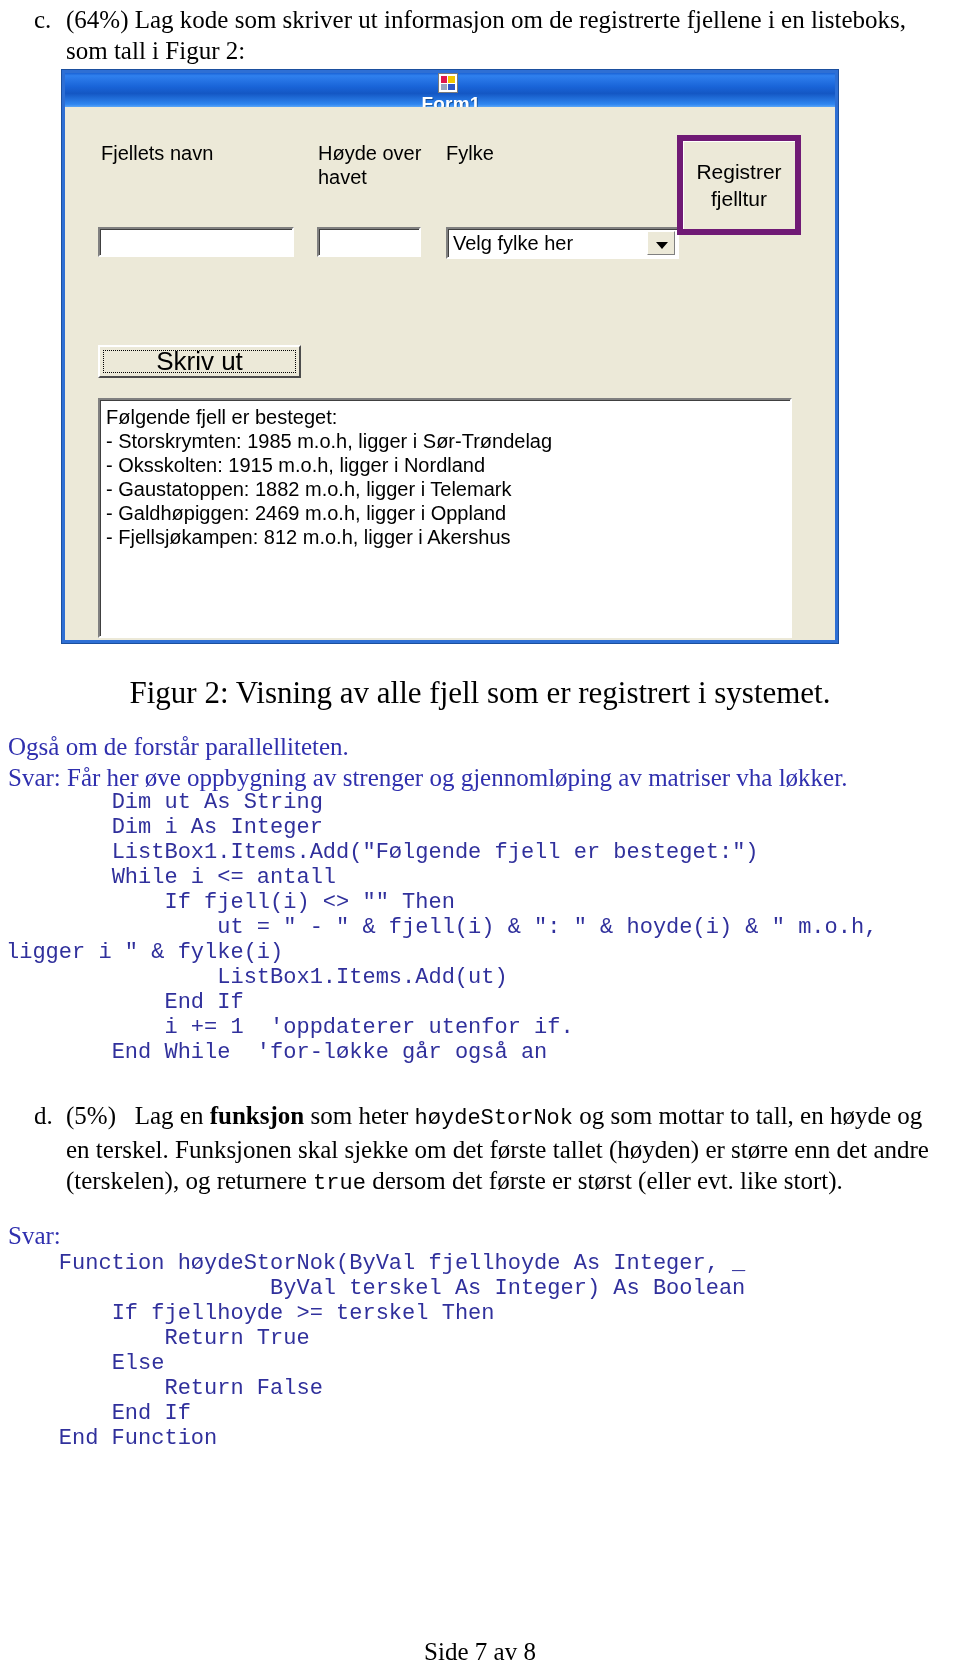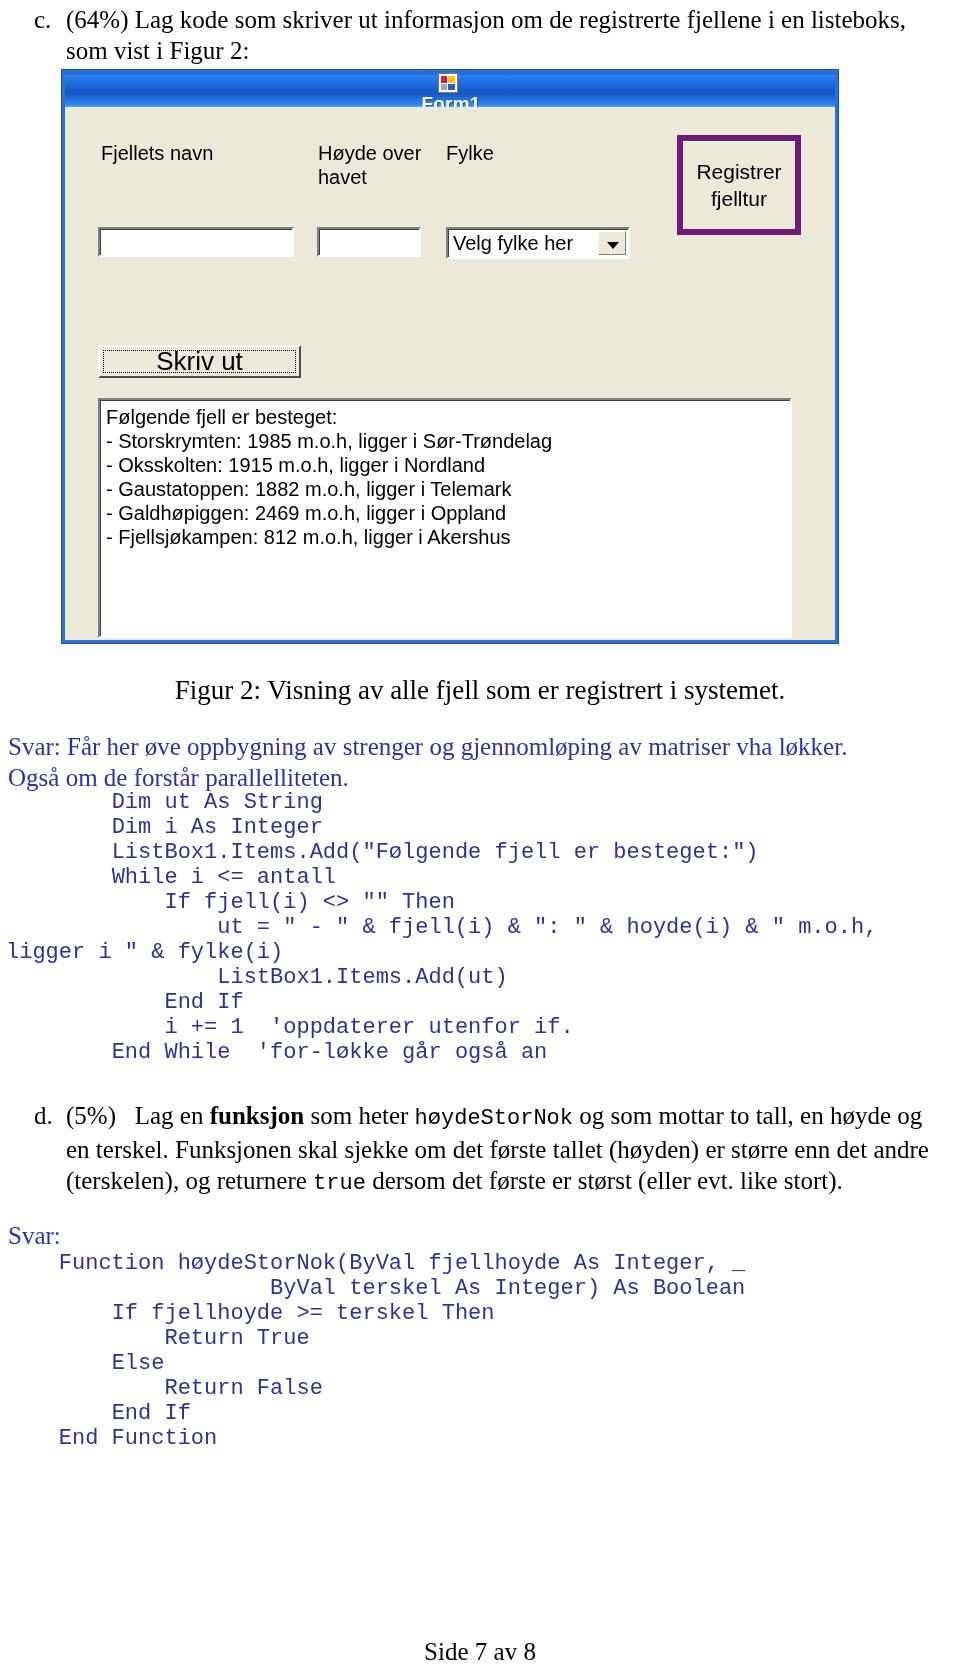--- a/index.html
+++ b/index.html
@@ -292,7 +292,7 @@
     <span class="q-label">c.</span>
     <div class="q-body">
       <span class="pct">(64%)</span>
-      <span>Lag kode som skriver ut informasjon om de registrerte fjellene i en listeboks, som vist i Figur 2:</span>
+      <span>Lag kode som skriver ut informasjon om de registrerte fjellene i en listeboks, som tall i Figur 2:</span>
     </div>
   </div>
 

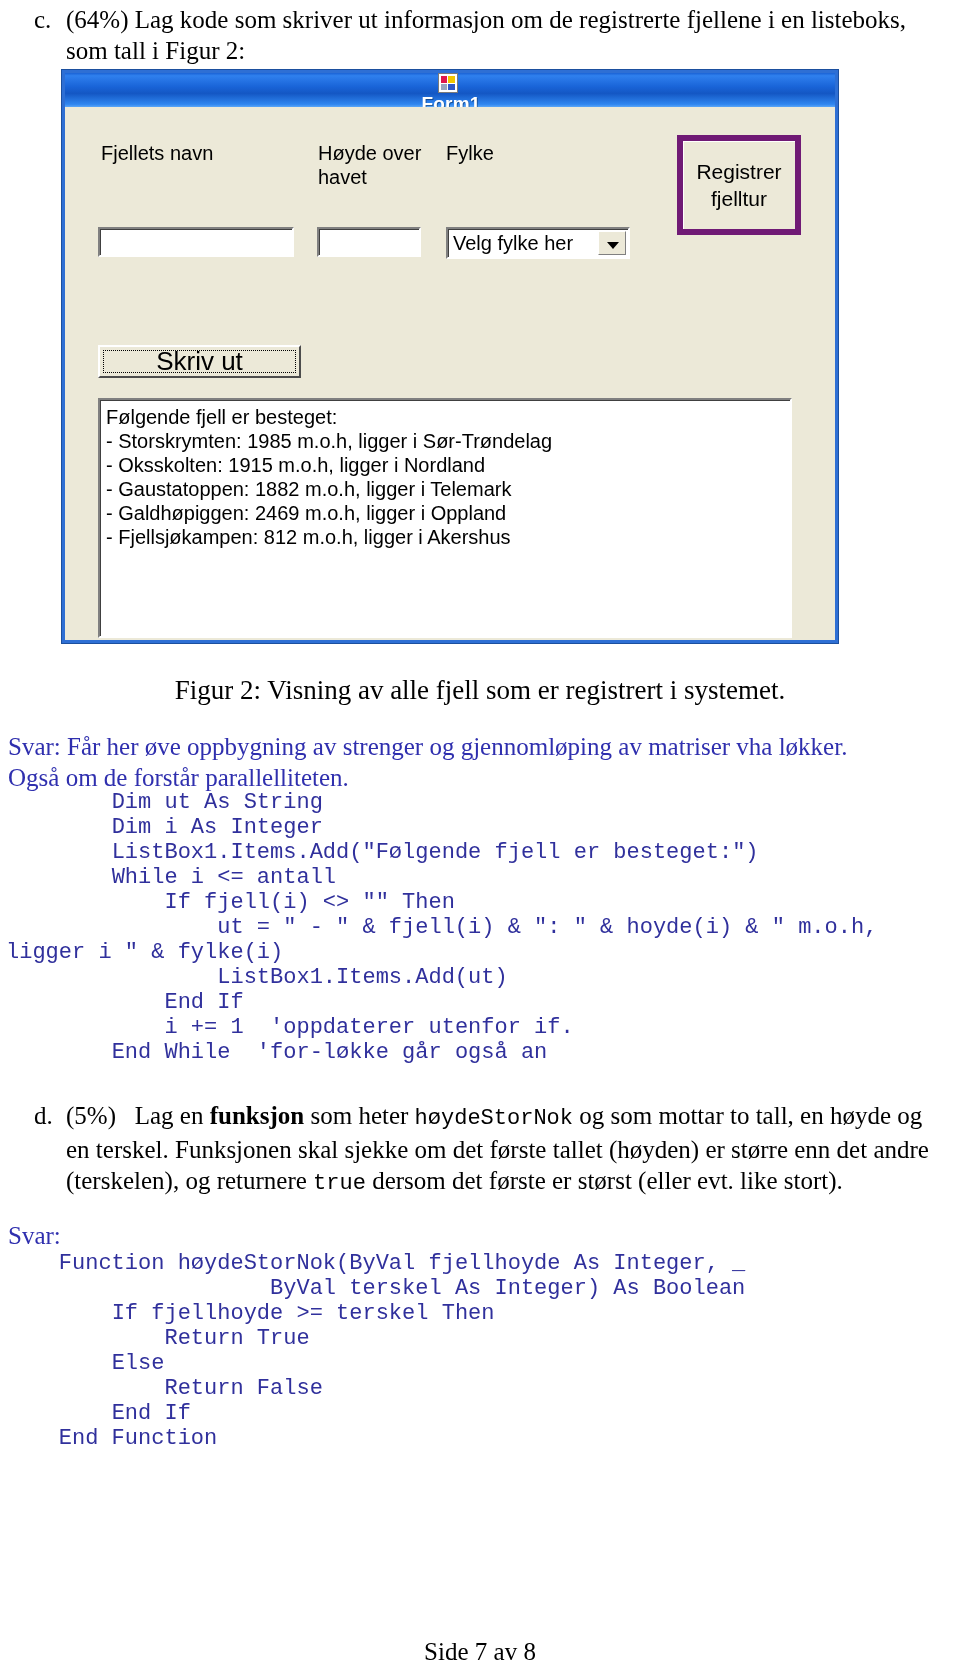--- a/index.html
+++ b/index.html
@@ -323,7 +323,7 @@
         <div class="txtbox" style="left:33px; top:120px; width:196px; height:30px;"></div>
         <div class="txtbox" style="left:252px; top:120px; width:104px; height:30px;"></div>
 
-        <div class="combo" style="left:381px; top:120px; width:184px; height:32px;">
+        <div class="combo" style="left:381px; top:120px; width:233px; height:32px;">
           <span class="ctext">Velg fylke her</span>
           <span class="carrow"></span>
         </div>

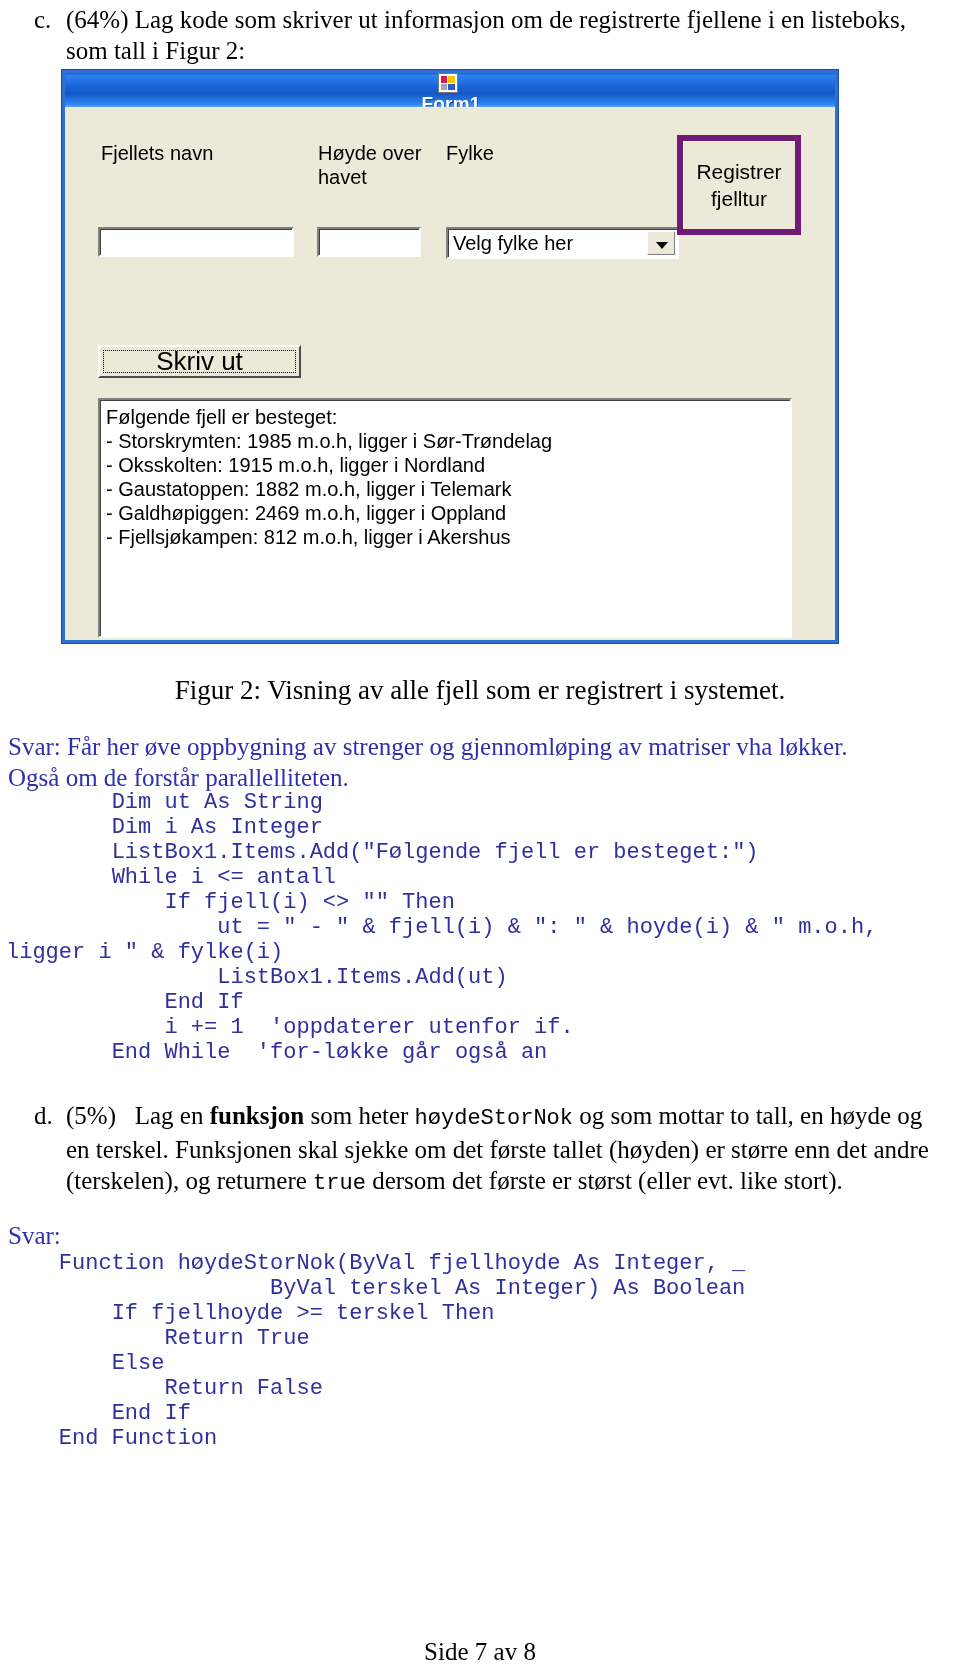--- a/index.html
+++ b/index.html
@@ -251,7 +251,7 @@
     position: absolute;
     left: 0; right: 0;
     text-align: center;
-    font-size: 27px;
+    font-size: 31px;
     color: #000;
   }
 

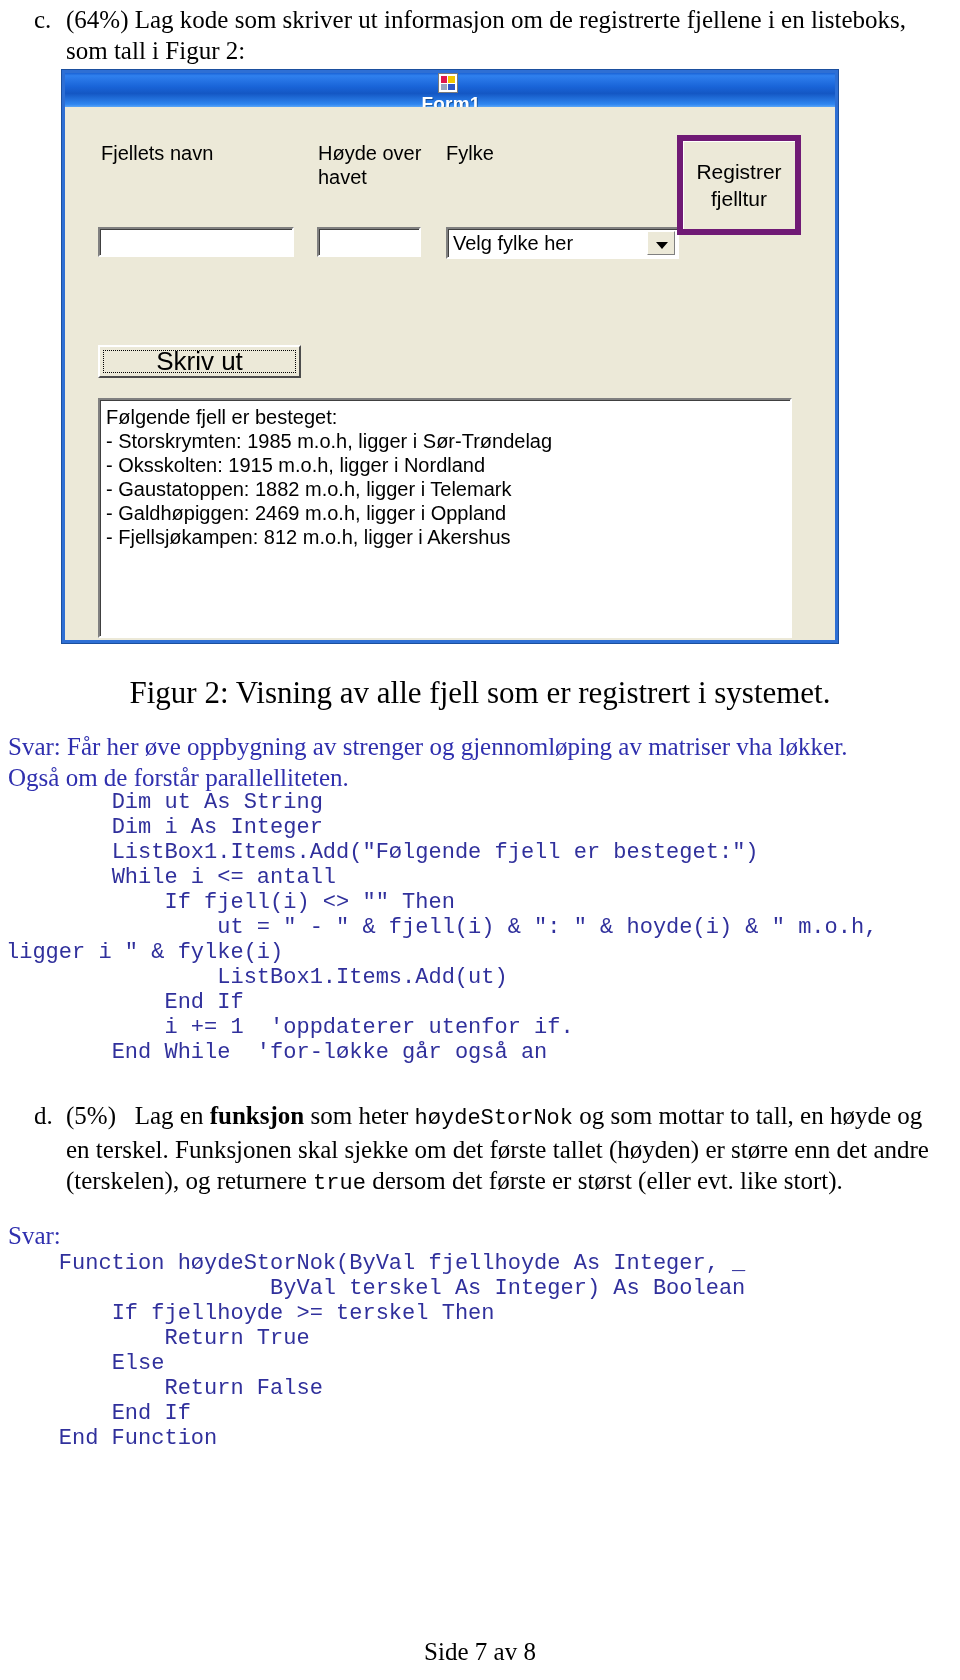--- a/index.html
+++ b/index.html
@@ -353,8 +353,8 @@
   <div class="fig-caption" style="top:675px;">Figur 2: Visning av alle fjell som er registrert i systemet.</div>
 
   <div class="answer-prose" style="position:absolute; left:8px; top:731px; width:944px;">
+    <div>Også om de forstår parallelliteten.</div>
     <div>Svar: Får her øve oppbygning av strenger og gjennomløping av matriser vha løkker.</div>
-    <div>Også om de forstår parallelliteten.</div>
   </div>
 
   <div class="code" style="position:absolute; left:6px; top:790px; width:950px;">        Dim ut As String

